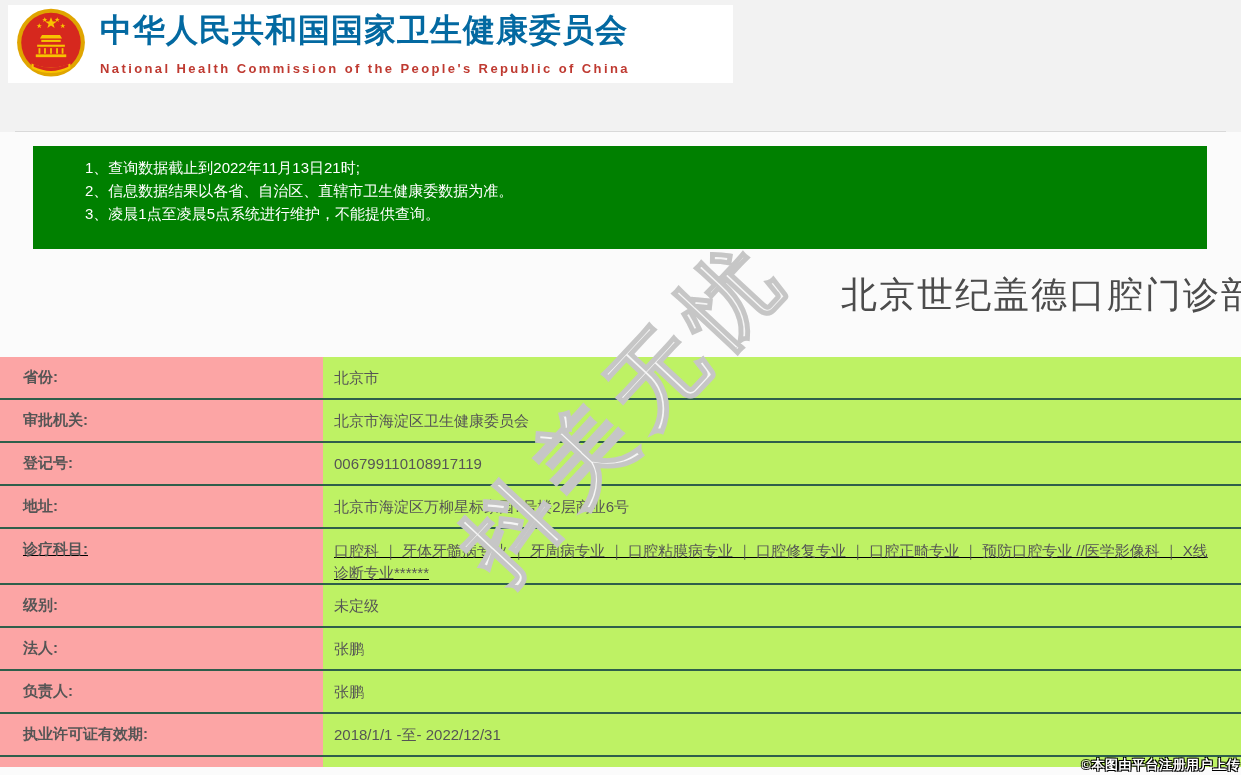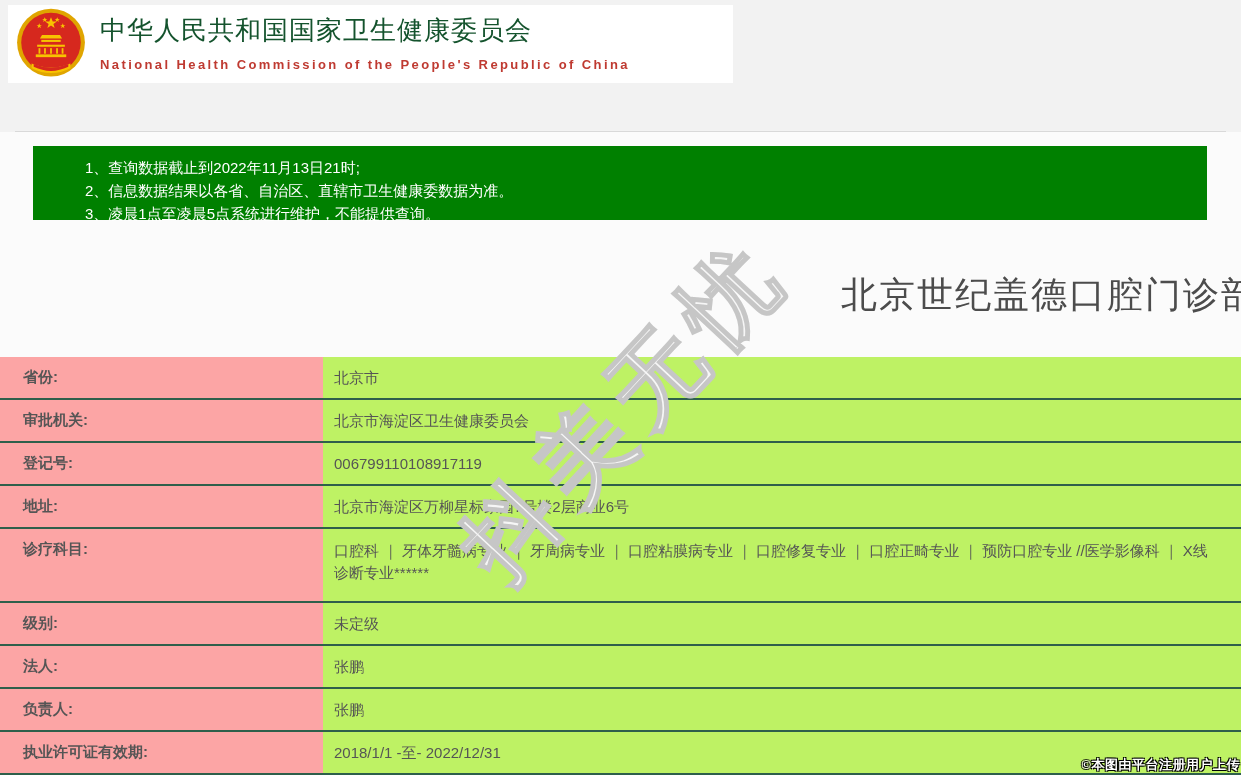--- a/index.html
+++ b/index.html
@@ -18,7 +18,7 @@
   .emblem { width:70px; height:72px; margin-left:8px; flex-shrink:0; }
   .header-text { margin-left:14px; }
   .title-cn {
-    font-size:26px; font-weight:normal; color:#14532d; letter-spacing:1px;
+    font-size:32px; font-weight:bold; color:#0369a1; letter-spacing:1px;
     line-height:1.15; white-space:nowrap;
   }
   .title-en {

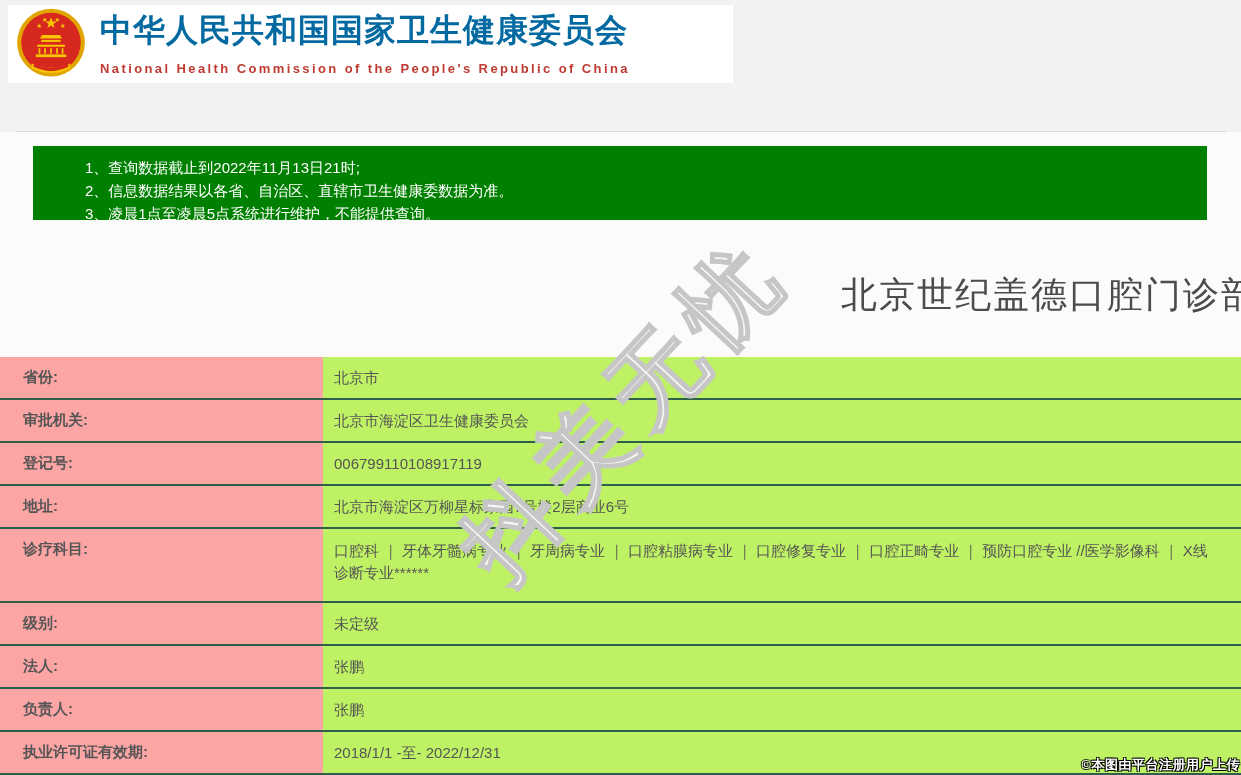--- a/index.html
+++ b/index.html
@@ -29,7 +29,7 @@
 
   
   .notice {
-    position:absolute; top:146px; left:33px; width:1174px; height:74px;
+    position:absolute; top:146px; left:33px; width:1174px; height:103px;
     background:#008000; color:#ffffff; font-size:15px;
     padding:10px 0 0 52px; line-height:23px;
   }

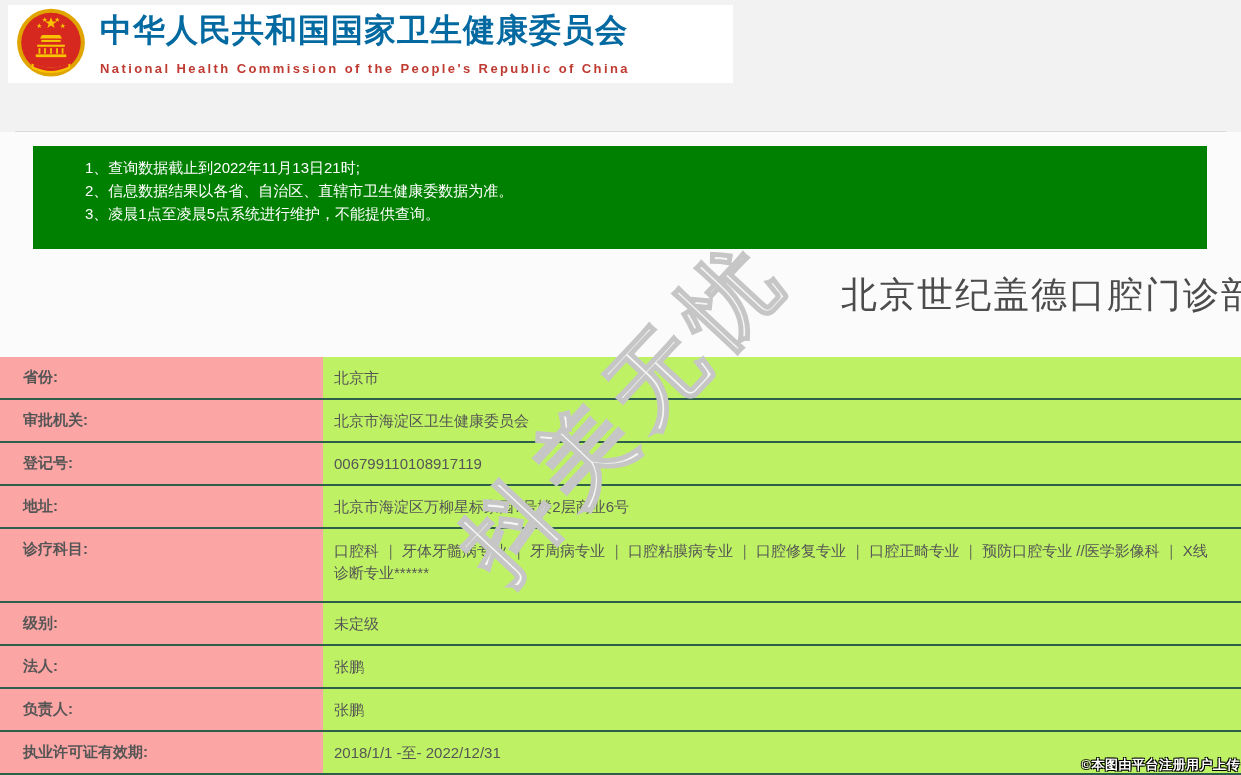--- a/index.html
+++ b/index.html
@@ -45,7 +45,7 @@
   
   .detail-table { position:absolute; top:357px; left:0; width:1241px; }
   .row { display:flex; height:43px; border-bottom:2px solid #2e5f4b; }
-  .row.tall { height:74px; }
+  .row.tall { height:56px;text-decoration:underline; }
   .row.stub { height:10px; border-bottom:none; }
   .cell.label {
     width:323px; background:#fca5a5; padding-left:23px;

